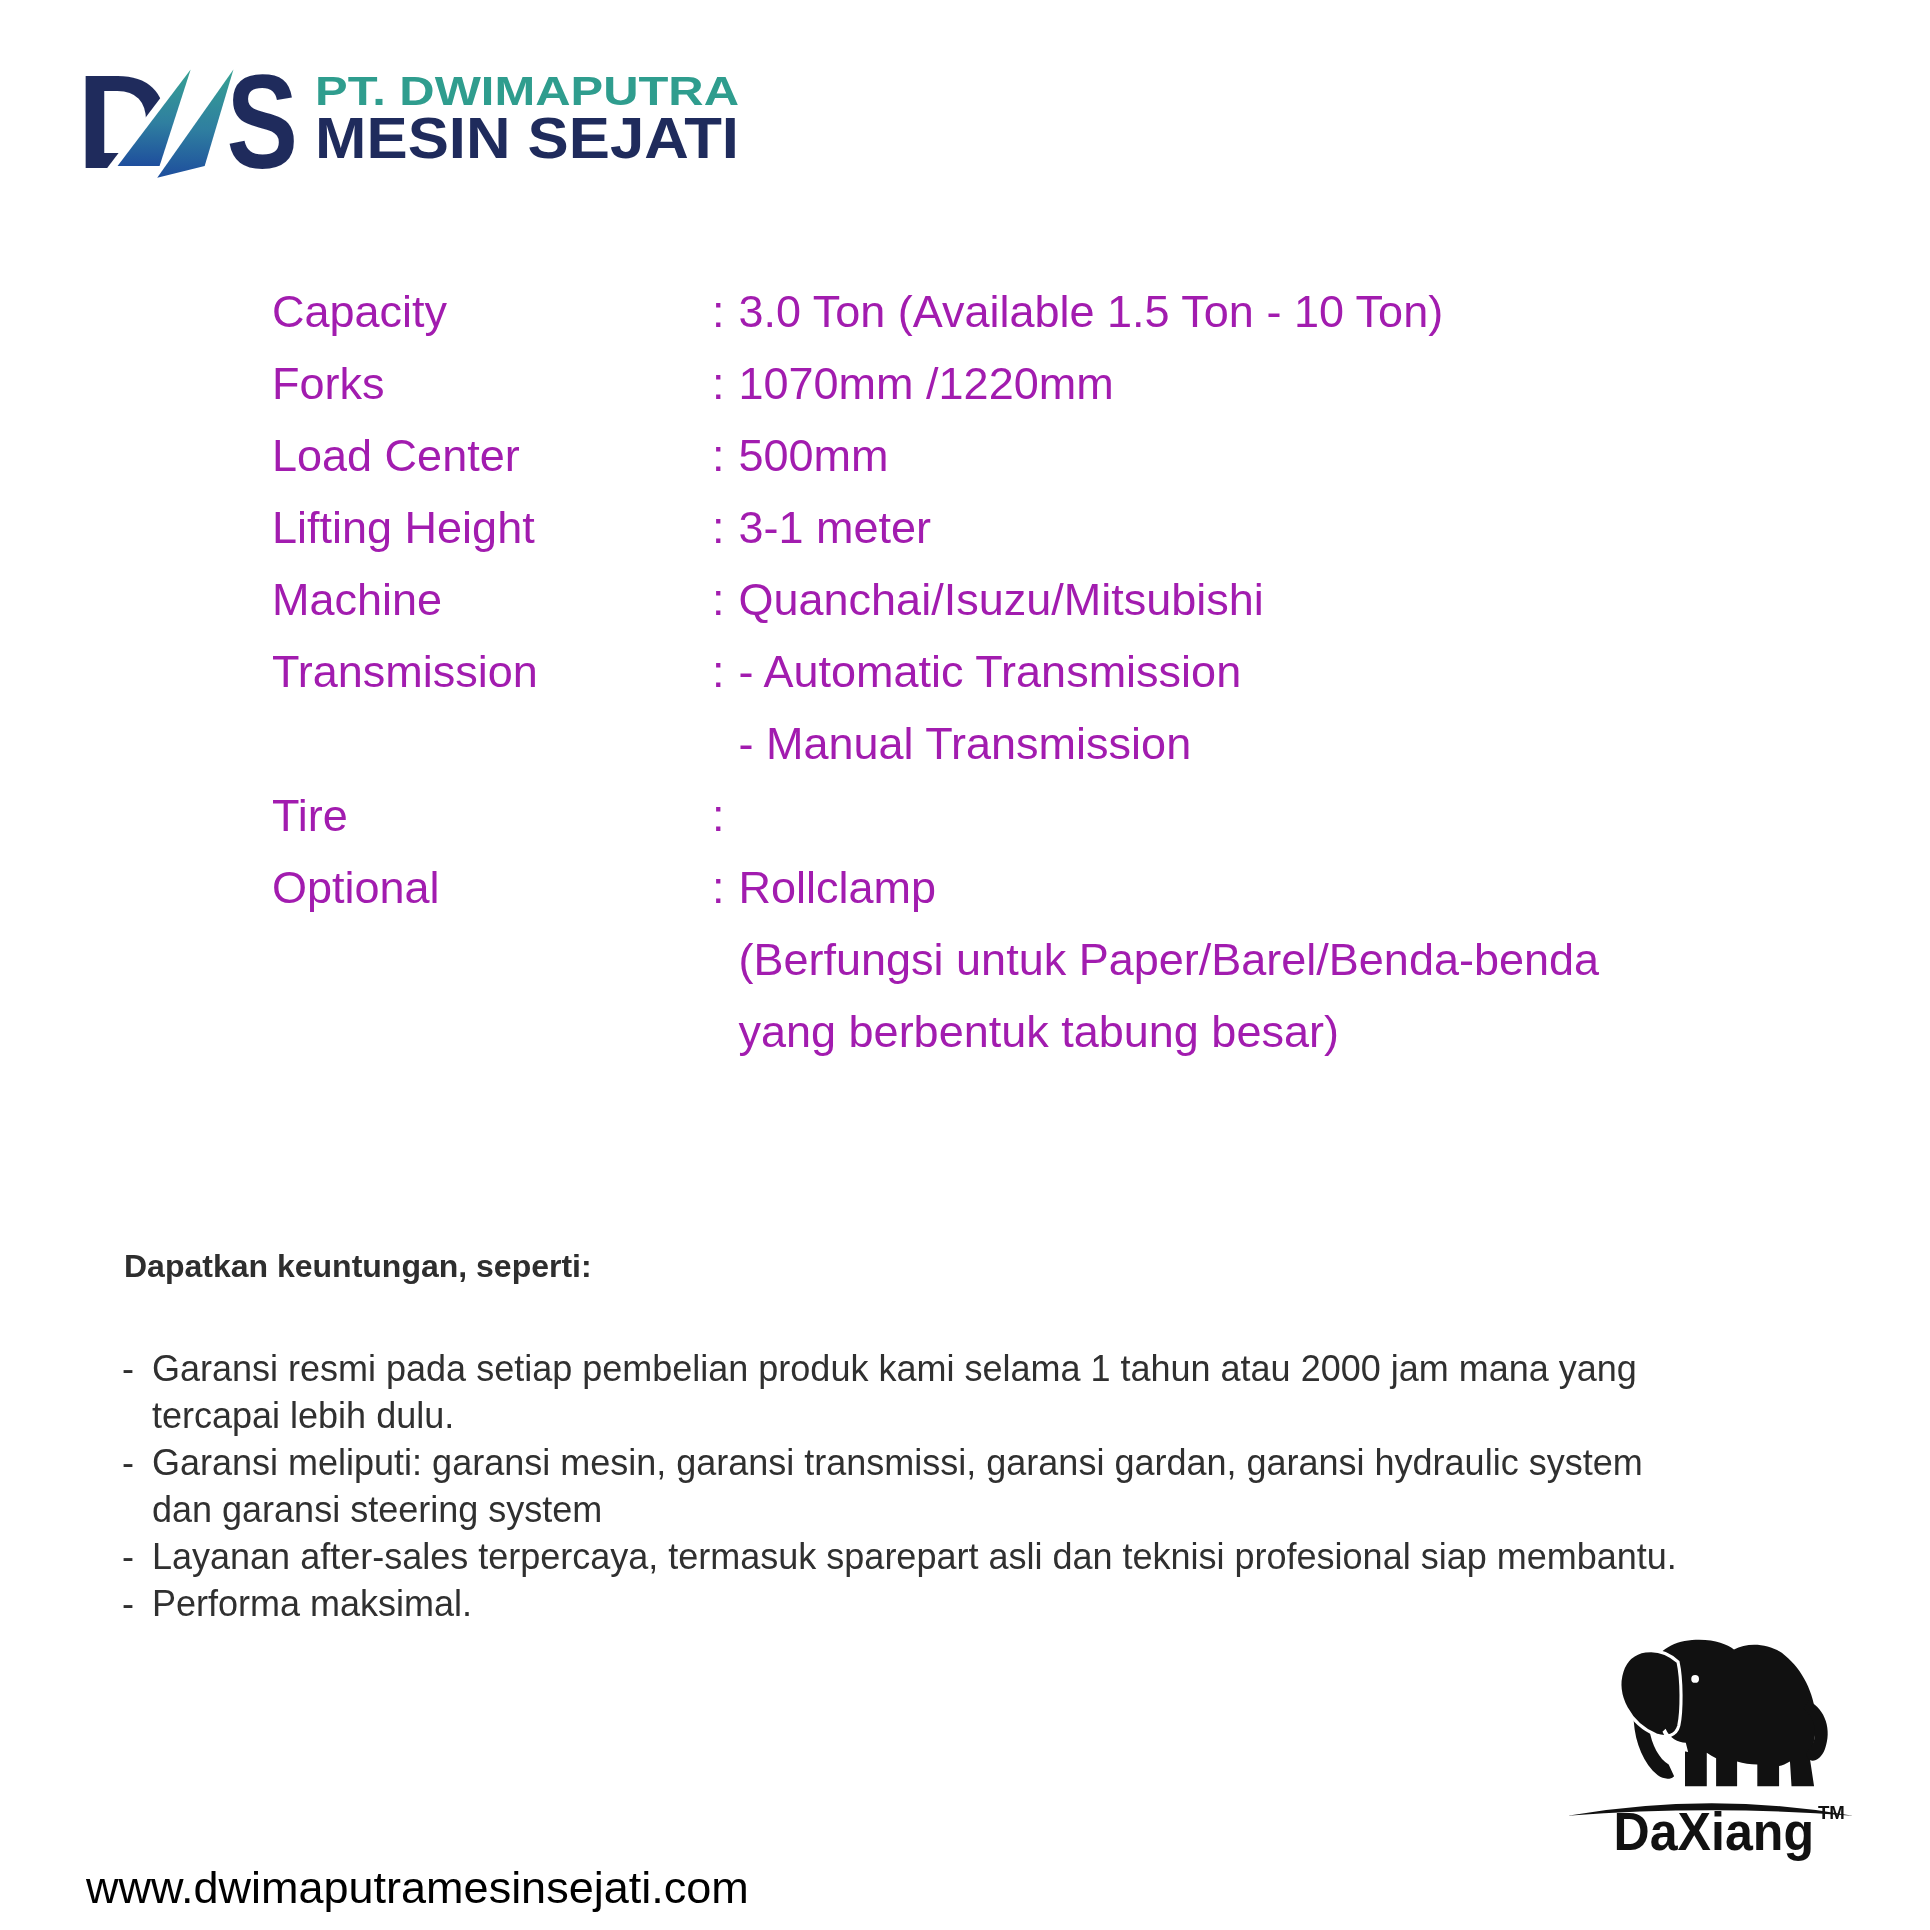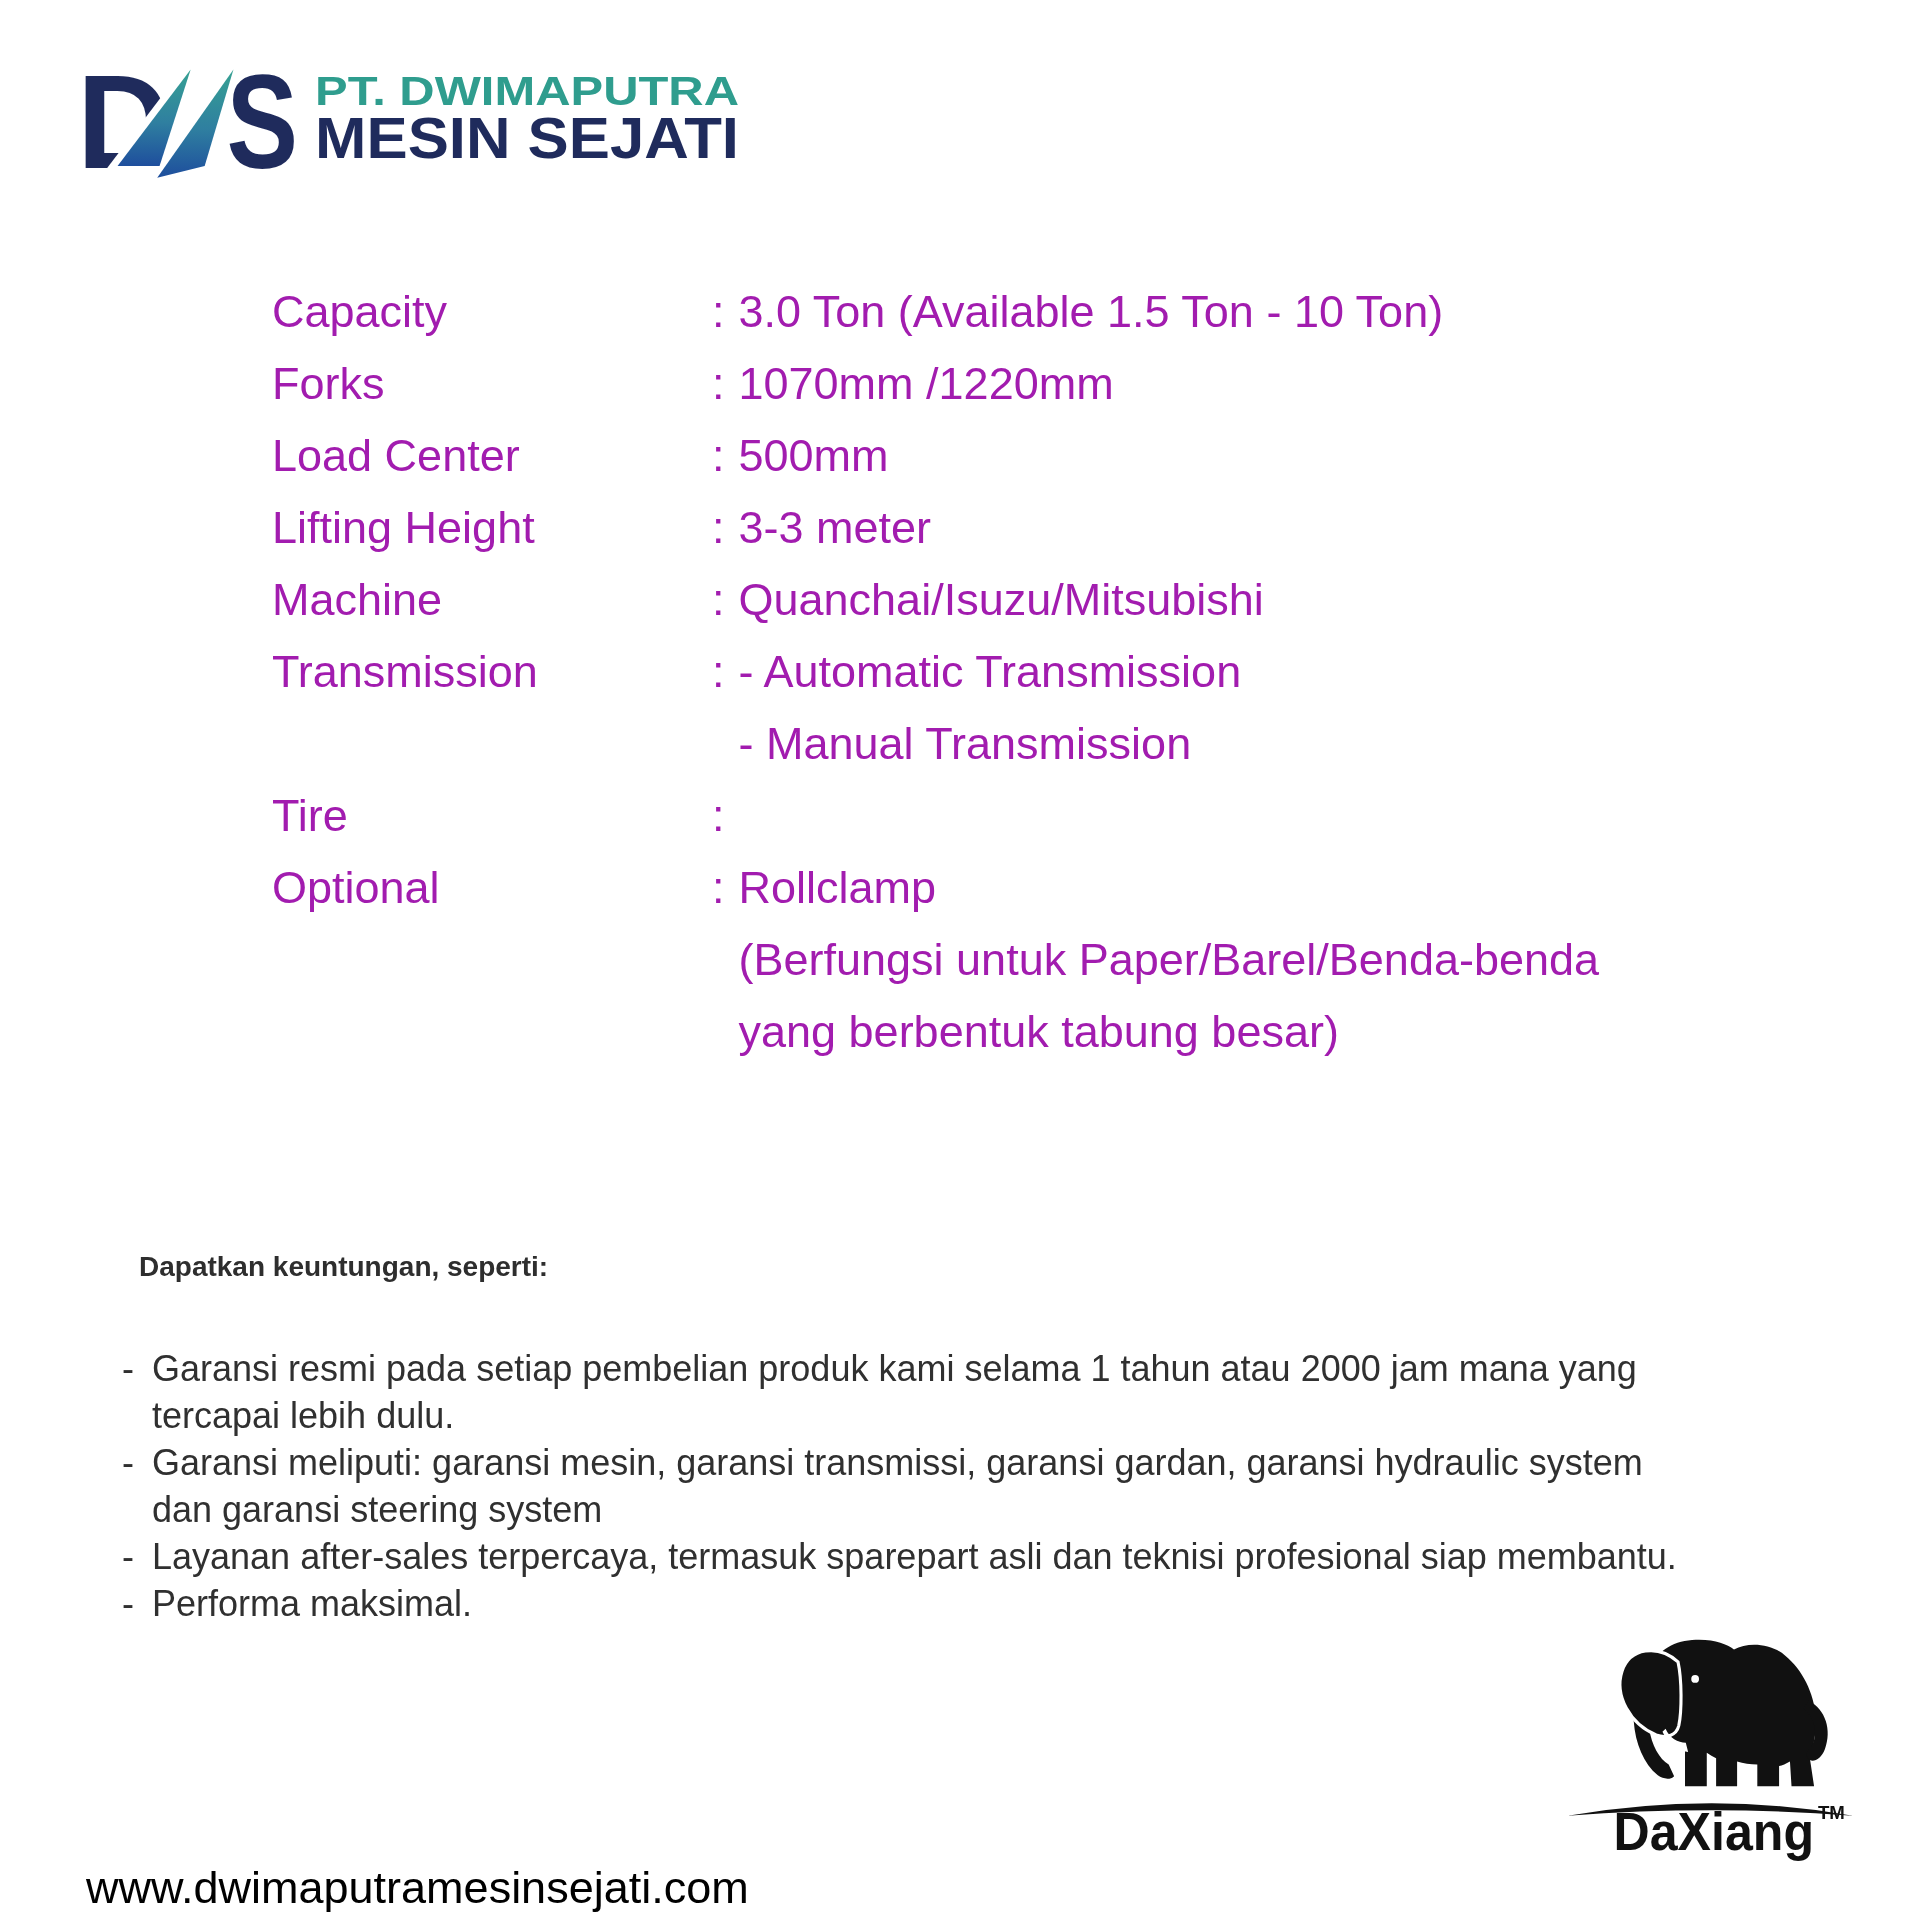--- a/index.html
+++ b/index.html
@@ -103,7 +103,7 @@
       <div class="spec-label">Lifting Height</div>
       <div class="spec-colon">:</div>
       <div class="spec-lines">
-        <div>3-3 meter</div>
+        <div>3-1 meter</div>
       </div>
     </div>
 

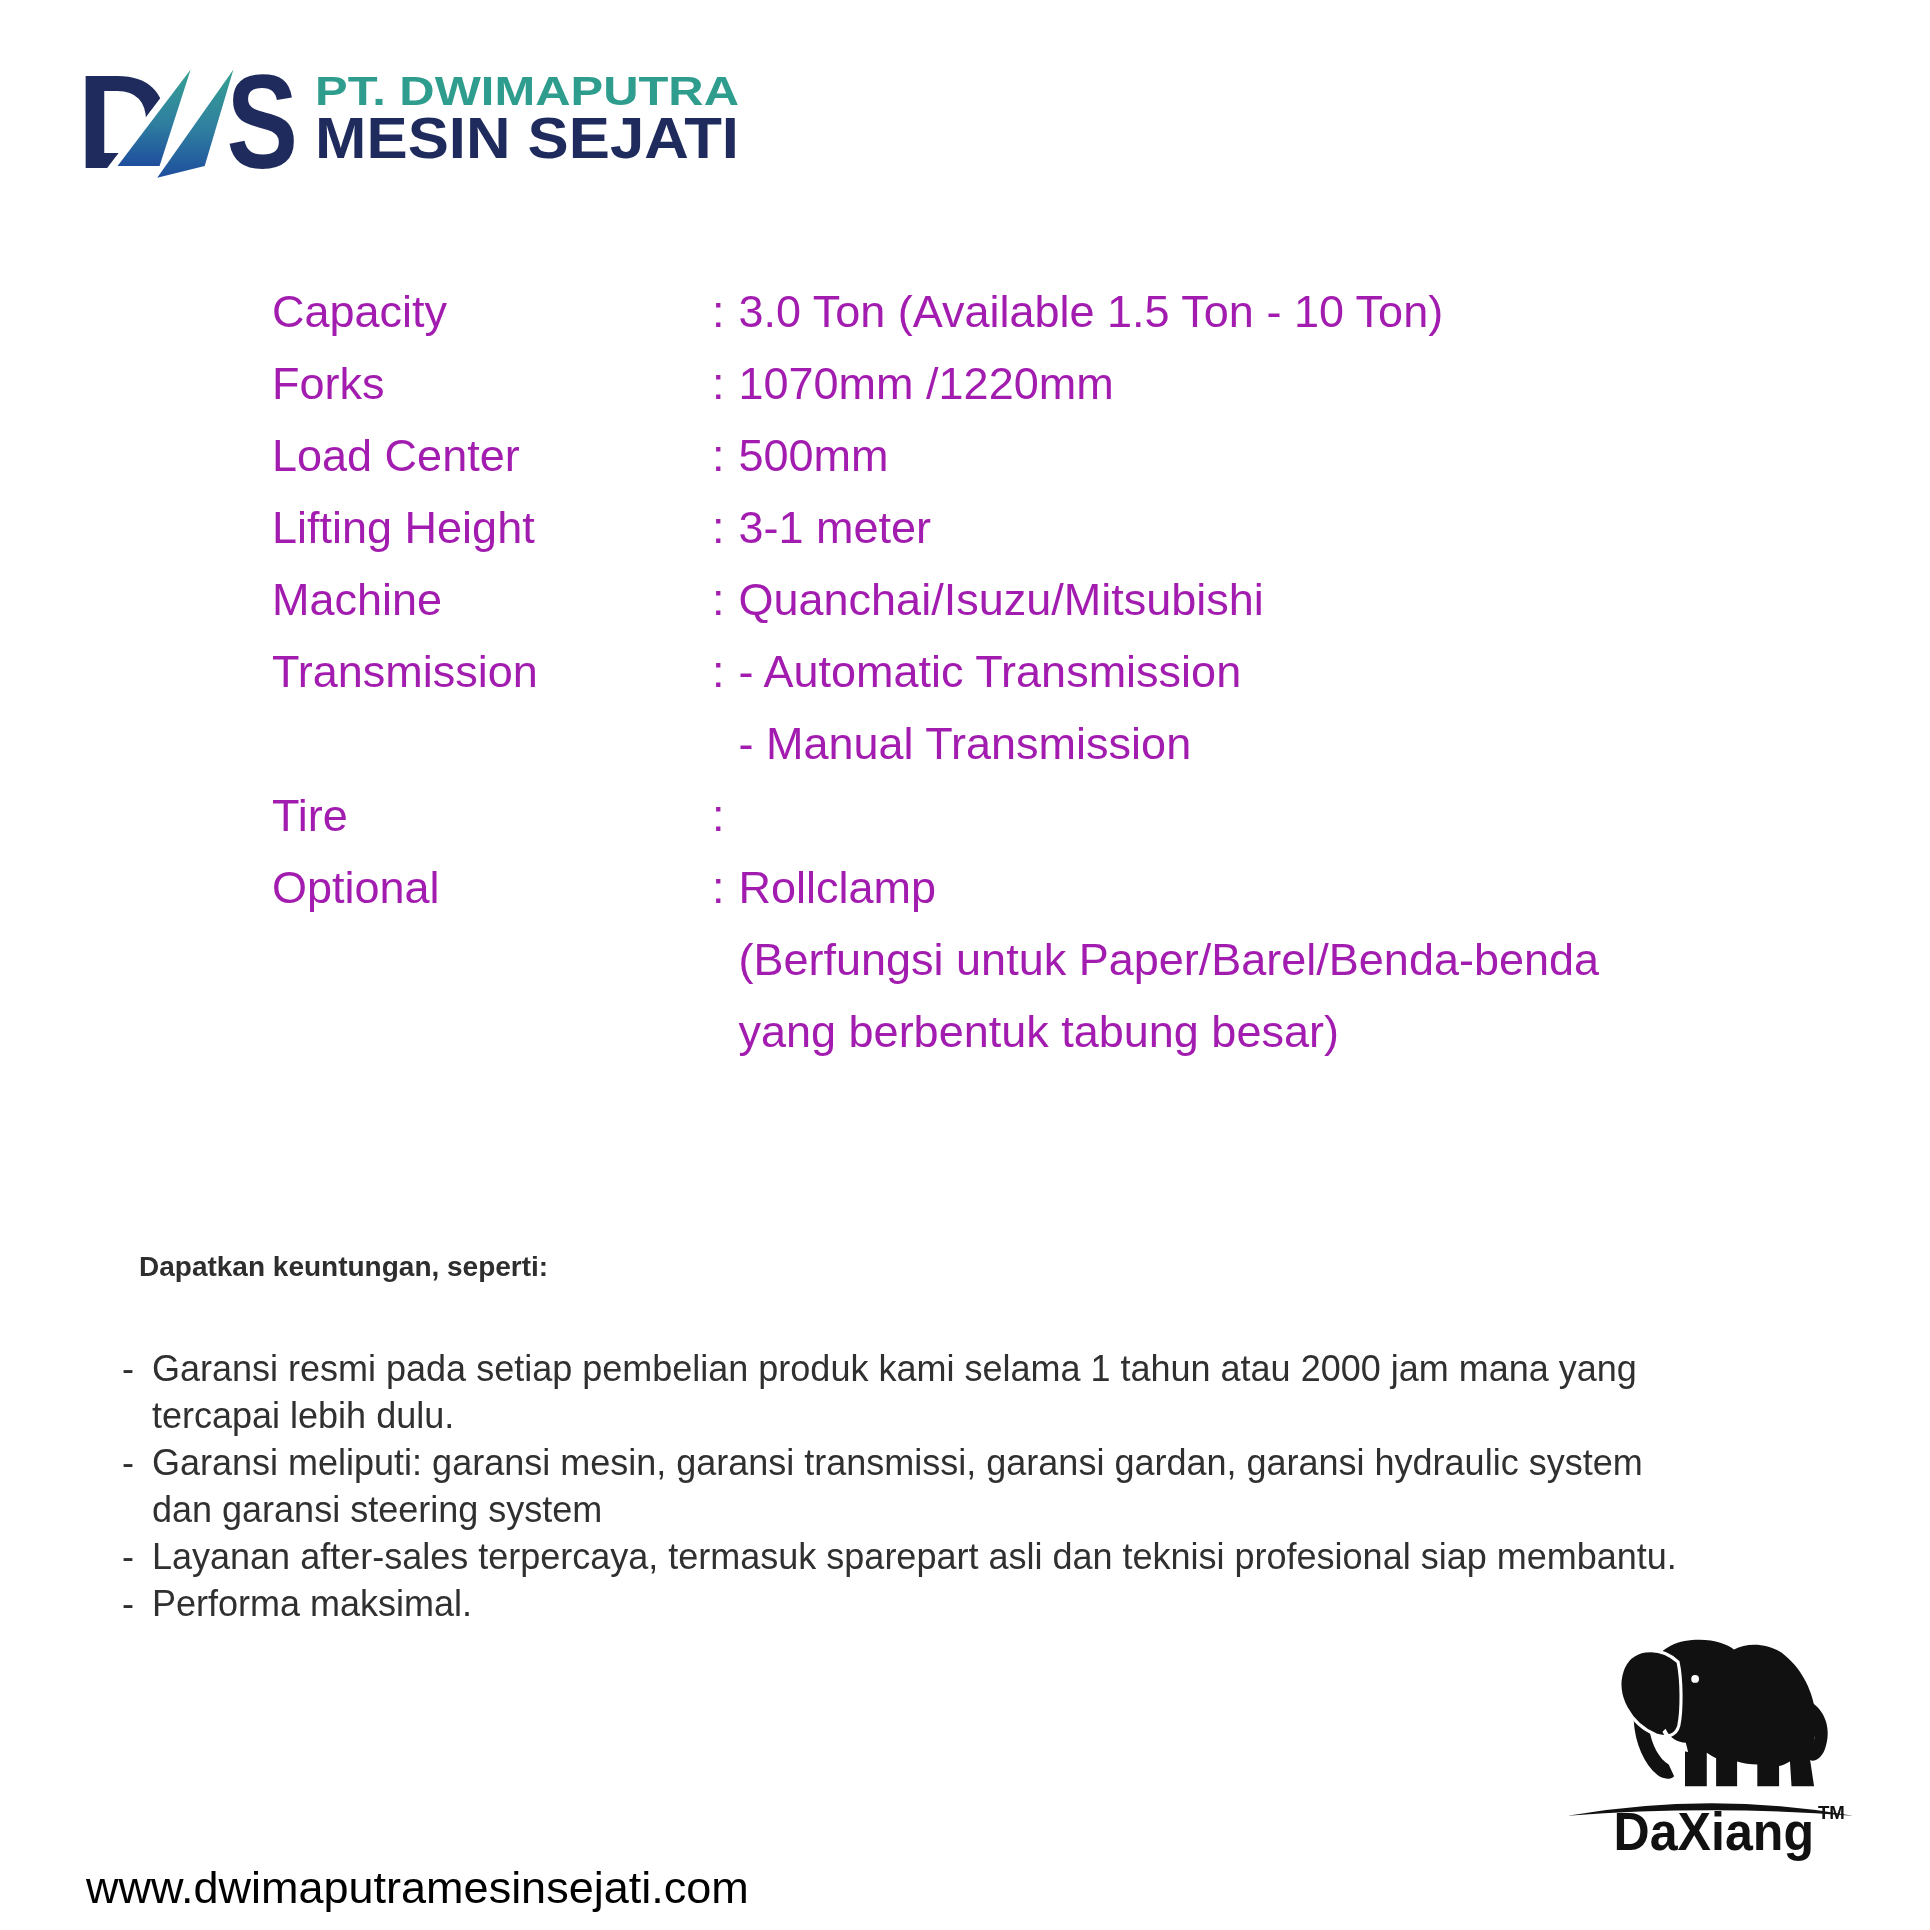--- a/index.html
+++ b/index.html
@@ -30,8 +30,8 @@
     color:#303030;
   }
   .benefits-heading{
-    font-size:28px;font-weight:bold;line-height:47px;
-    color:#2e2e2e;margin-left:17px;
+    font-size:32px;font-weight:bold;line-height:47px;
+    color:#2e2e2e;margin-left:2px;
   }
   .benefit-list{margin-top:55px;font-size:36px;line-height:47px;}
   .benefit{display:flex;align-items:flex-start;}

